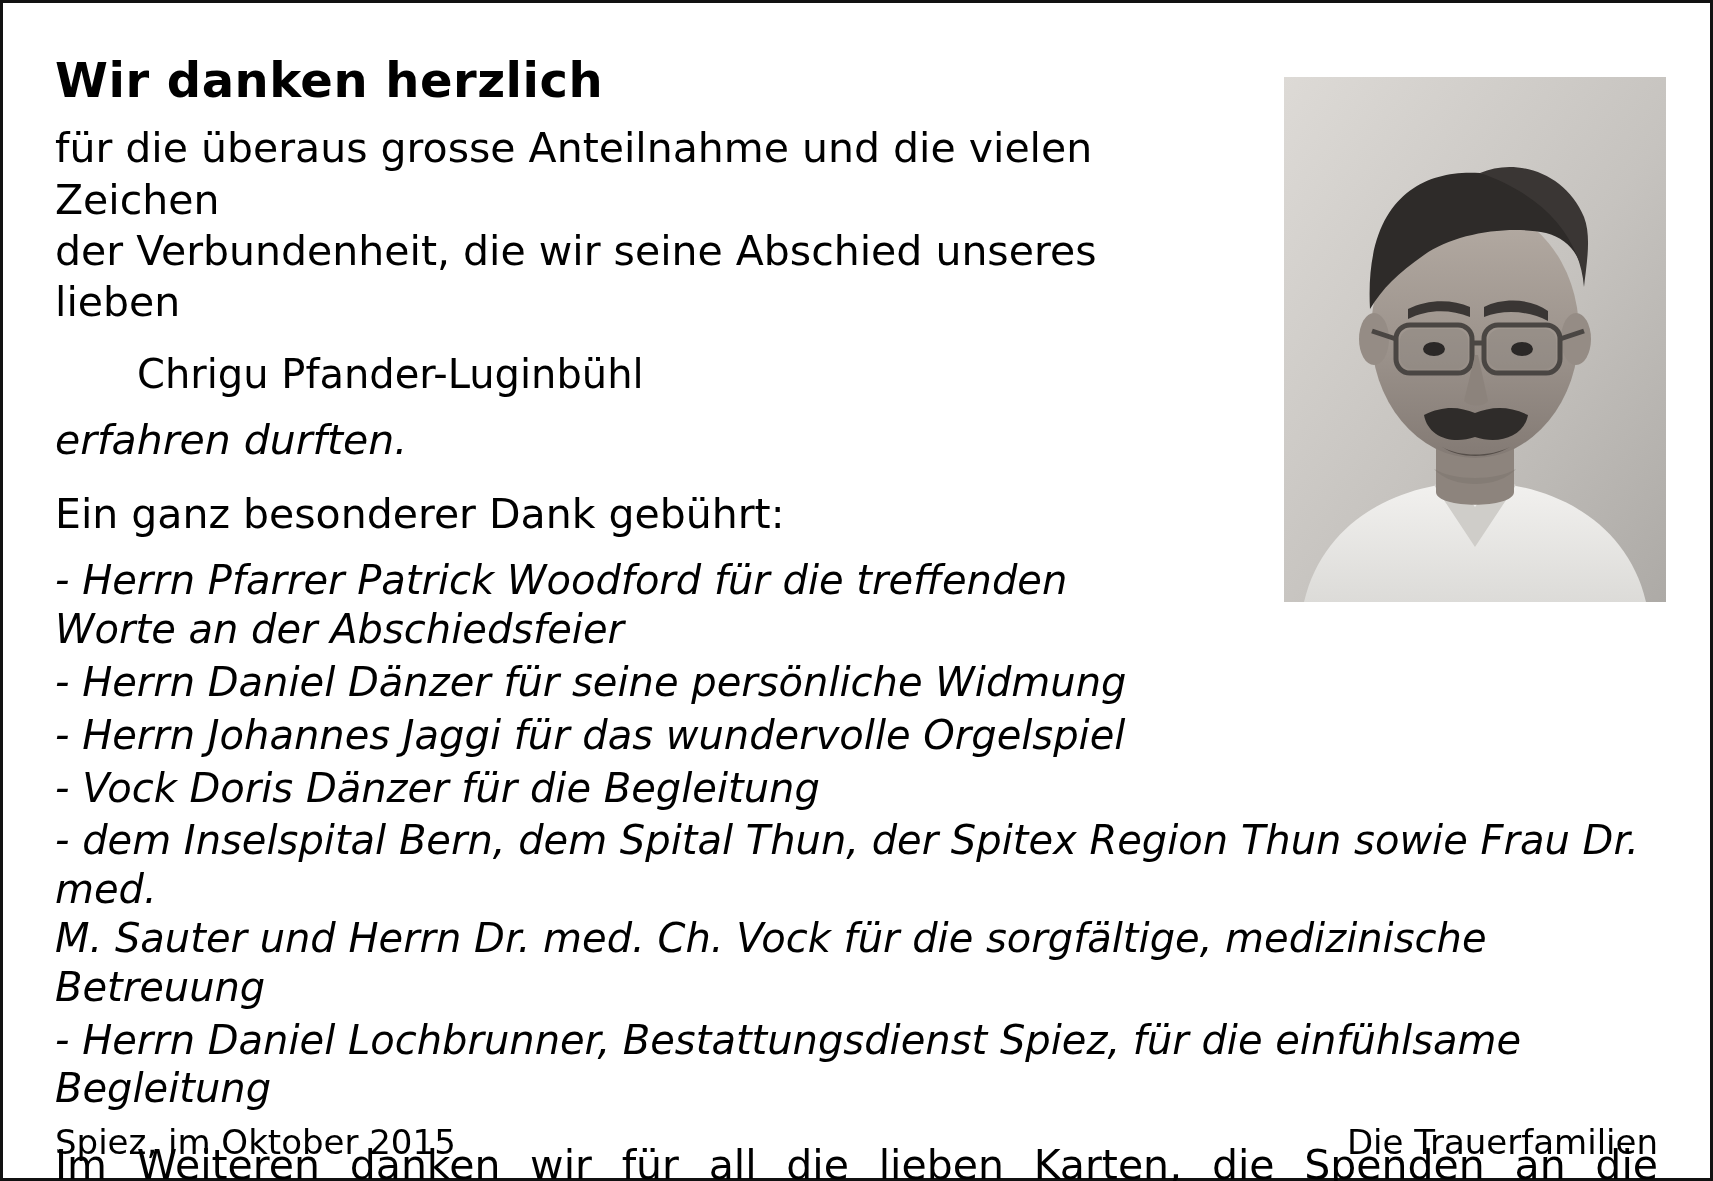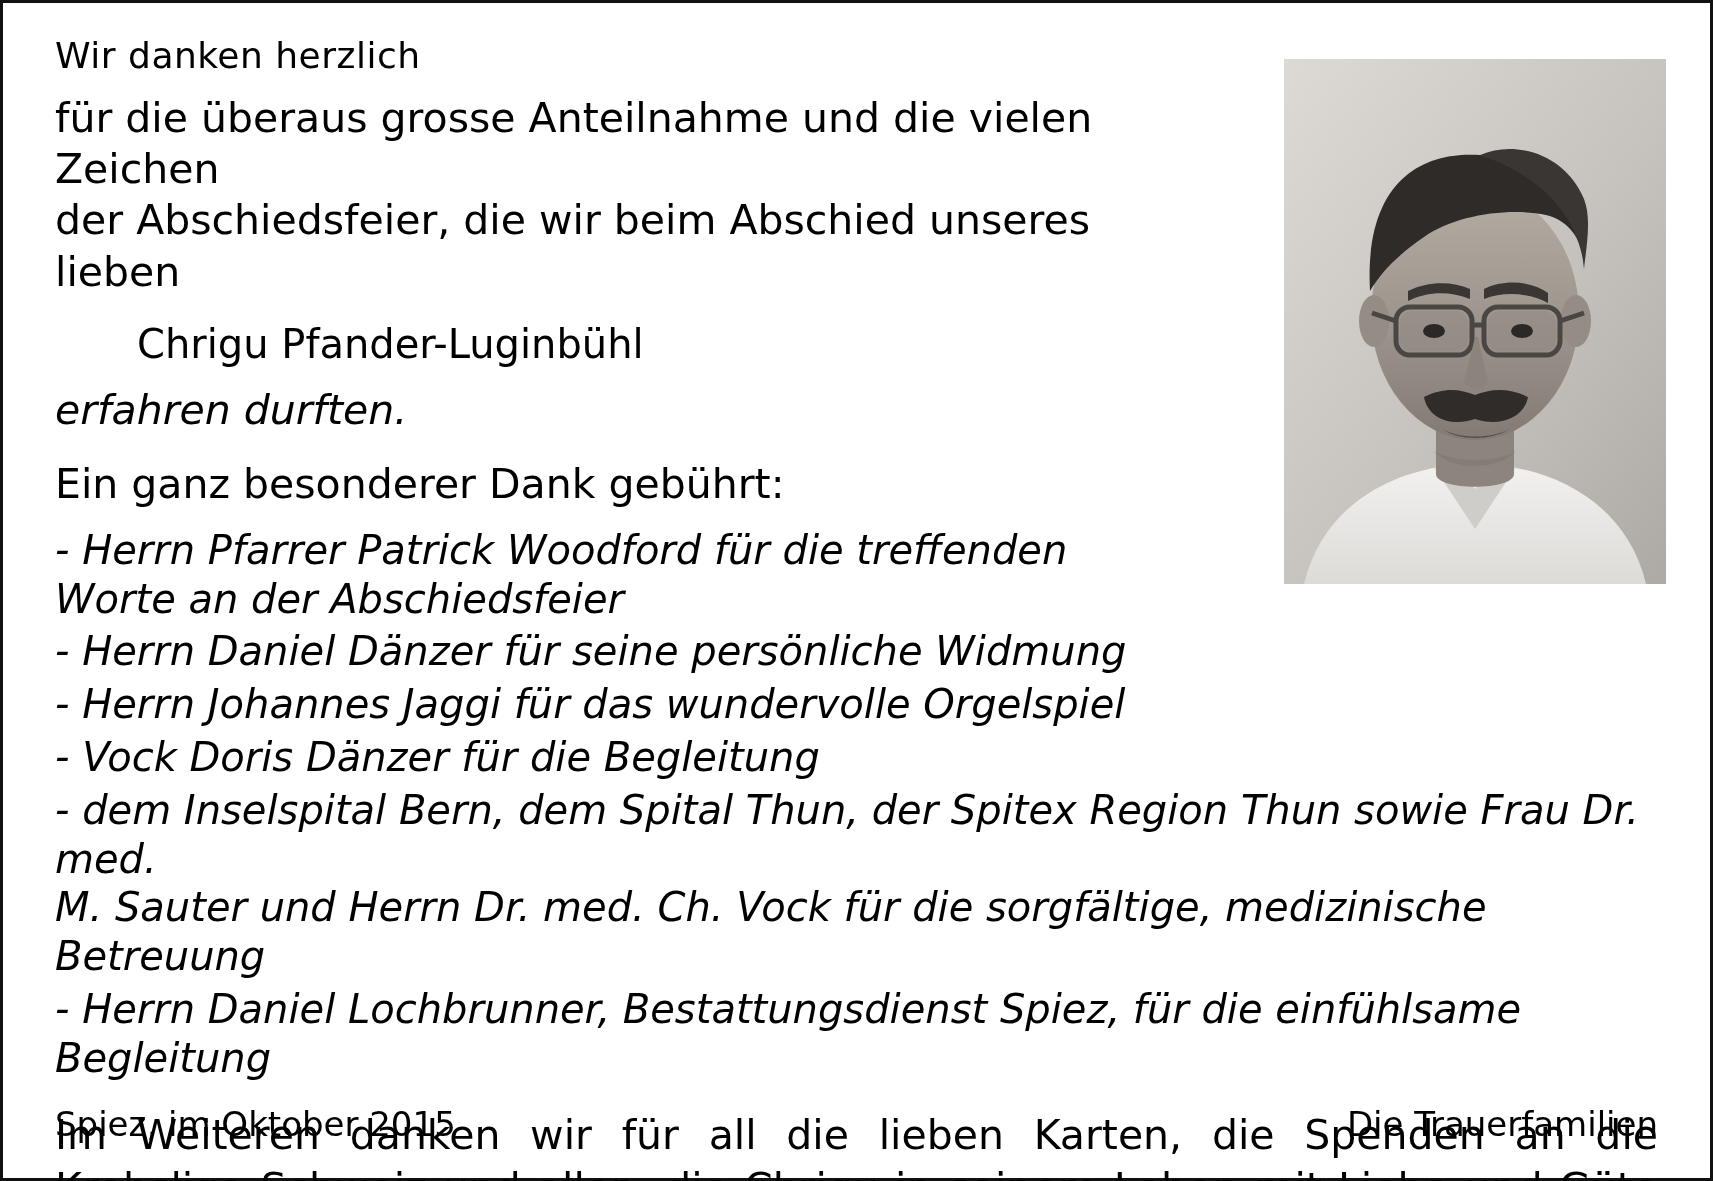--- a/index.html
+++ b/index.html
@@ -29,11 +29,11 @@
     height: 100%;
   }
   .headline {
-    font-size: 36px;
-    font-weight: normal;
+    font-size: 48px;
+    font-weight: bold;
     letter-spacing: 0.5px;
     line-height: 1.05;
-    margin: 0 0 18px 8px;
+    margin: 18px 0 18px 8px;
   }
   .intro {
     font-size: 41px;

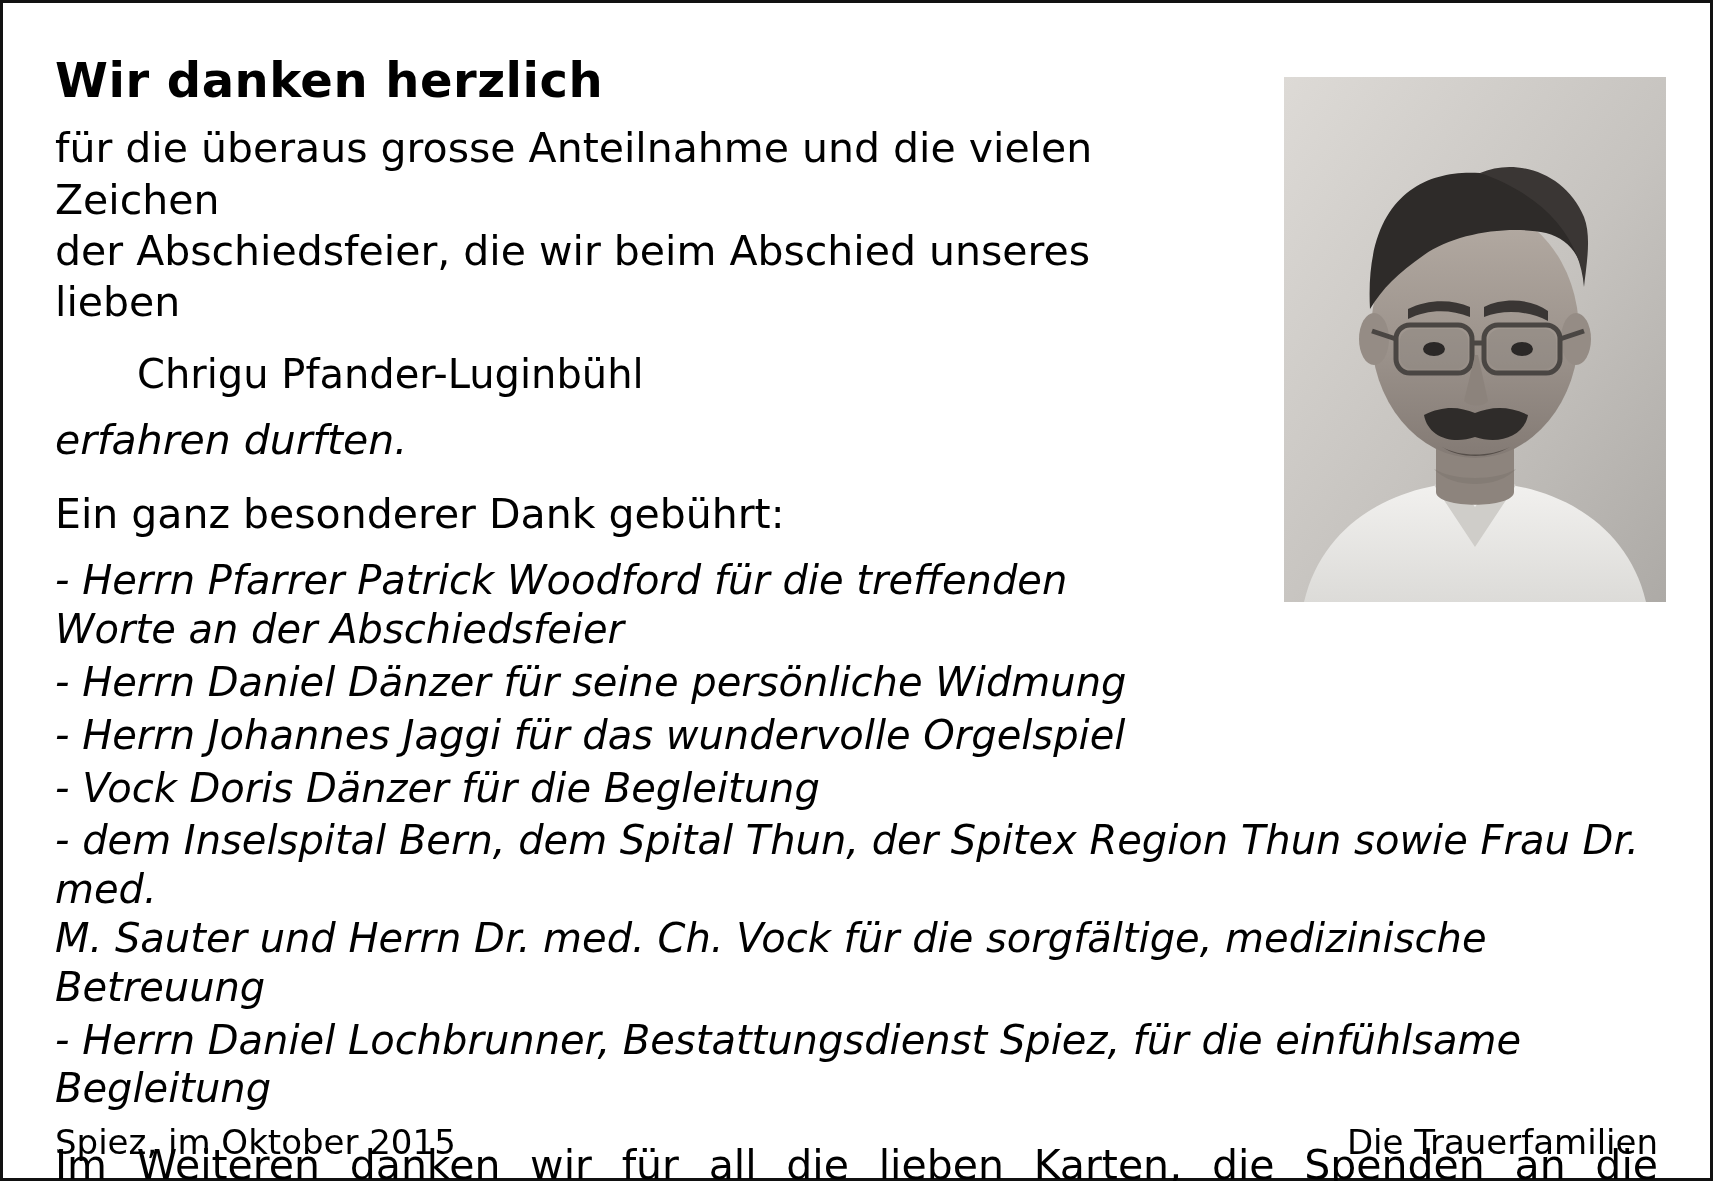--- a/index.html
+++ b/index.html
@@ -109,7 +109,7 @@
     <h1 class="headline">Wir danken herzlich</h1>
 
     <p class="intro" style="white-space: pre-line;">für die überaus grosse Anteilnahme und die vielen Zeichen
-der Abschiedsfeier, die wir beim Abschied unseres lieben</p>
+der Verbundenheit, die wir seine Abschied unseres lieben</p>
 
     <p class="deceased-name">Chrigu Pfander-Luginbühl</p>
 

